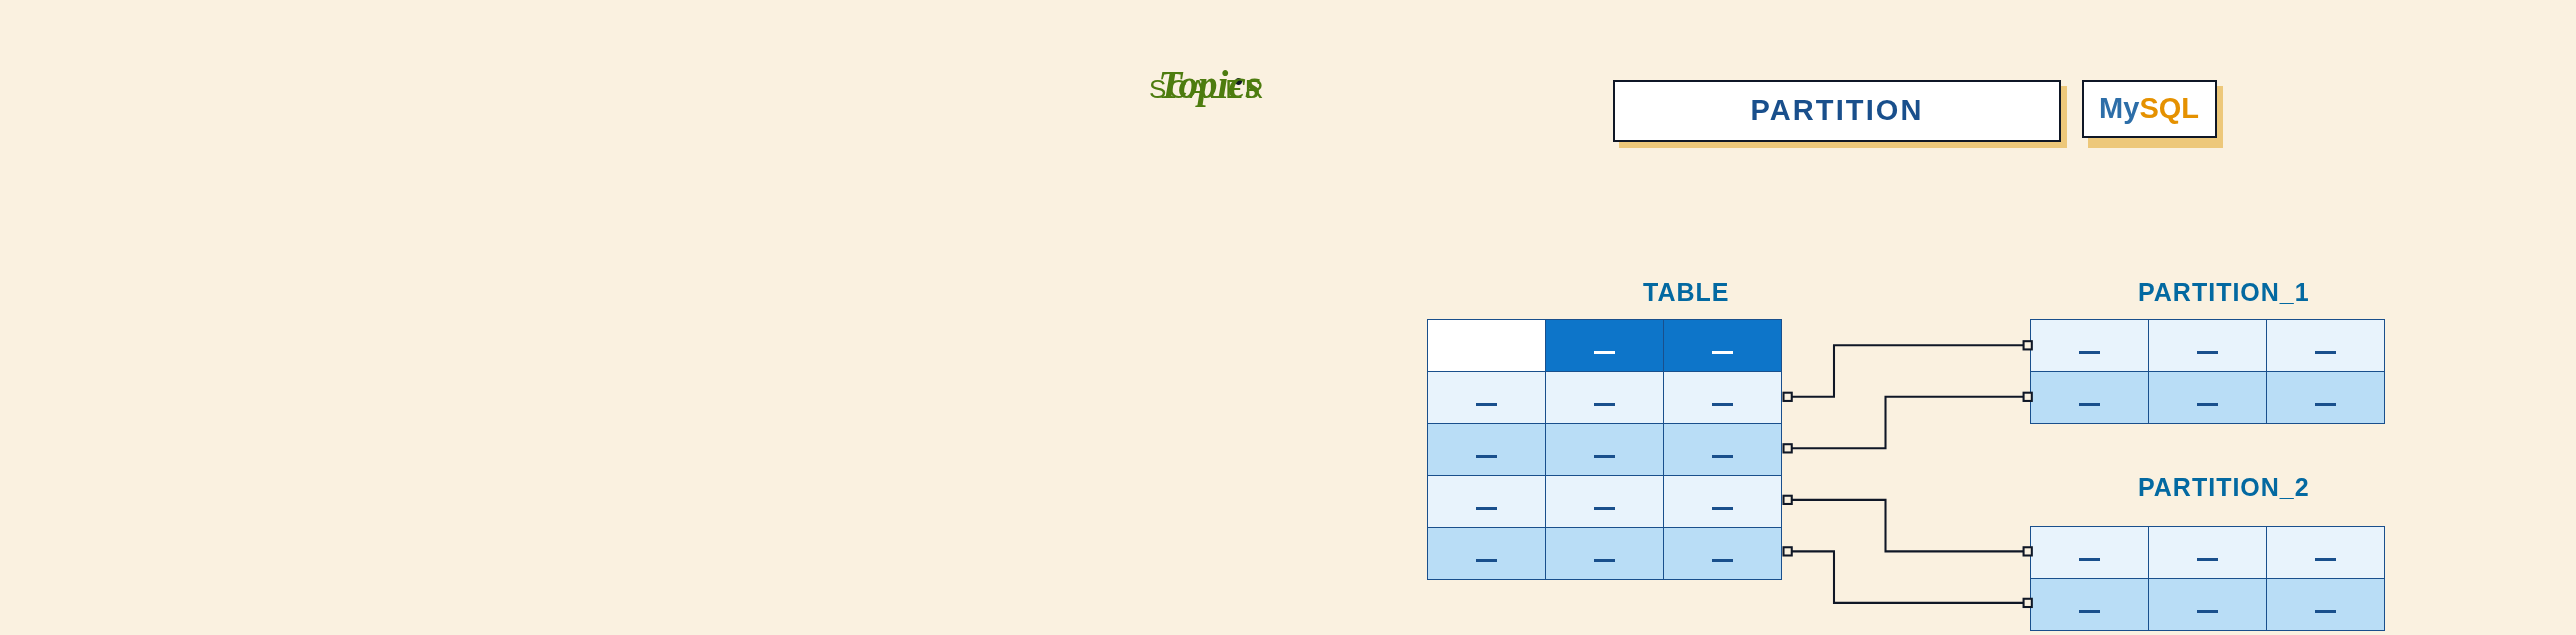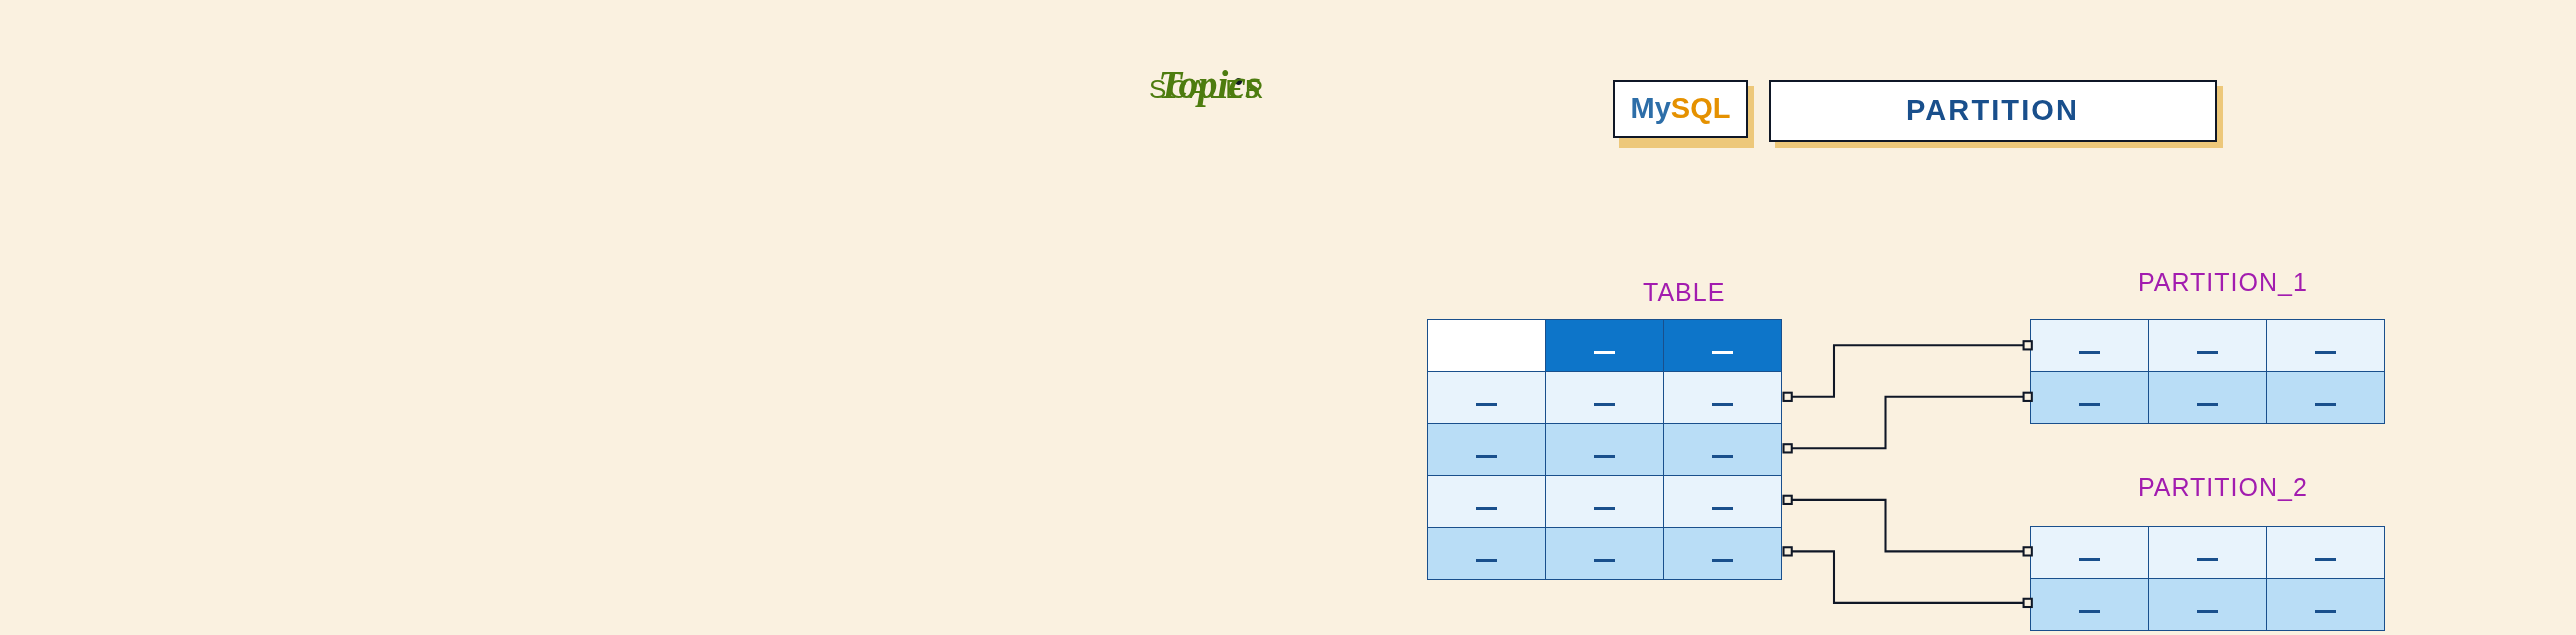--- a/index.html
+++ b/index.html
@@ -136,12 +136,12 @@
 
 <div class="header-boxes">
   <div class="shadow-box">
+    <div class="partition-badge">PARTITION</div>
+  </div>
+  <div class="shadow-box">
     <div class="mysql-badge">
       <span class="mysql-my">My</span><span class="mysql-sql">SQL</span>
     </div>
-  </div>
-  <div class="shadow-box">
-    <div class="partition-badge">PARTITION</div>
   </div>
 </div>
 

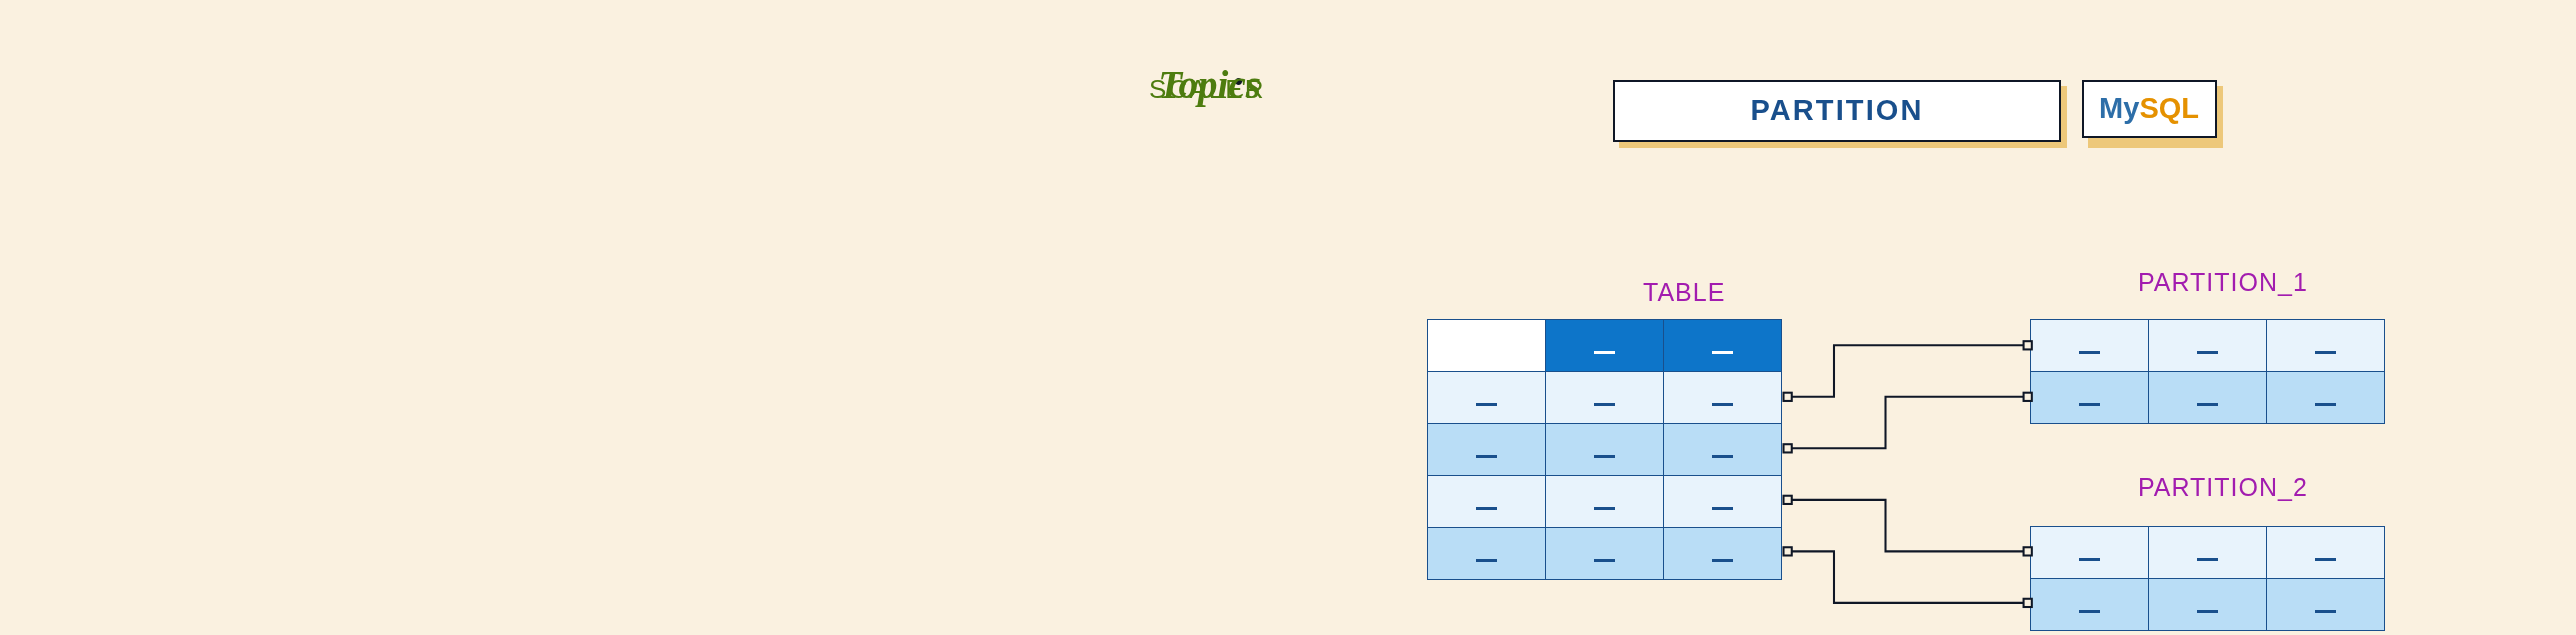--- a/index.html
+++ b/index.html
@@ -82,8 +82,8 @@
   .table-label {
     position: absolute;
     font-size: 25px;
-    color: #a21caf;
-    font-weight: 400;
+    color: #0369a1;
+    font-weight: 700;
     letter-spacing: 1px;
   }
   .label-table { left: 1643px; top: 278px; }

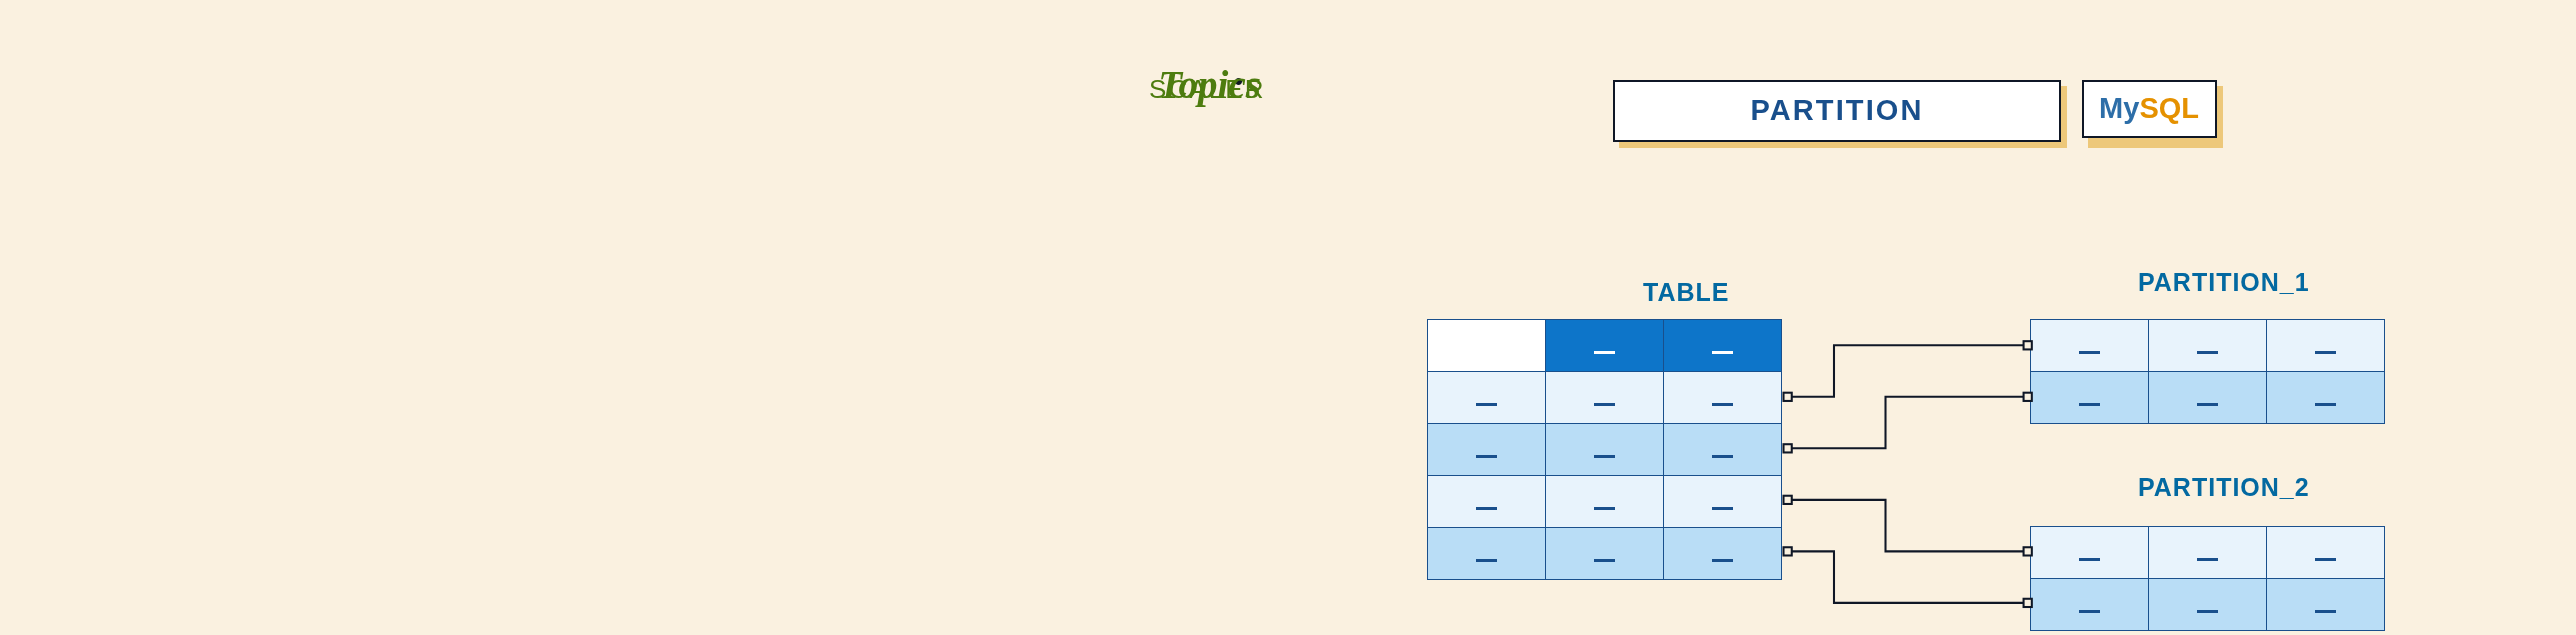--- a/index.html
+++ b/index.html
@@ -87,7 +87,7 @@
     letter-spacing: 1px;
   }
   .label-table { left: 1643px; top: 278px; }
-  .label-p1 { left: 2138px; top: 268px; }
+  .label-p1 { left: 2138px; top: 278px; }
   .label-p2 { left: 2138px; top: 473px; }
   
   .grid-table {

